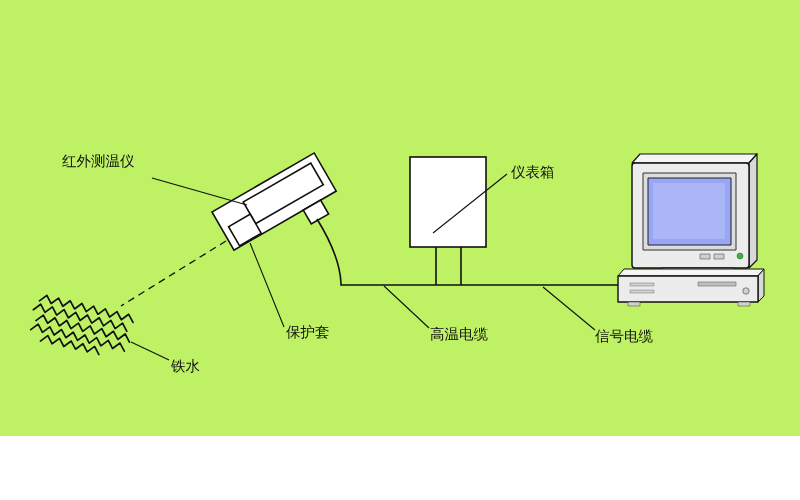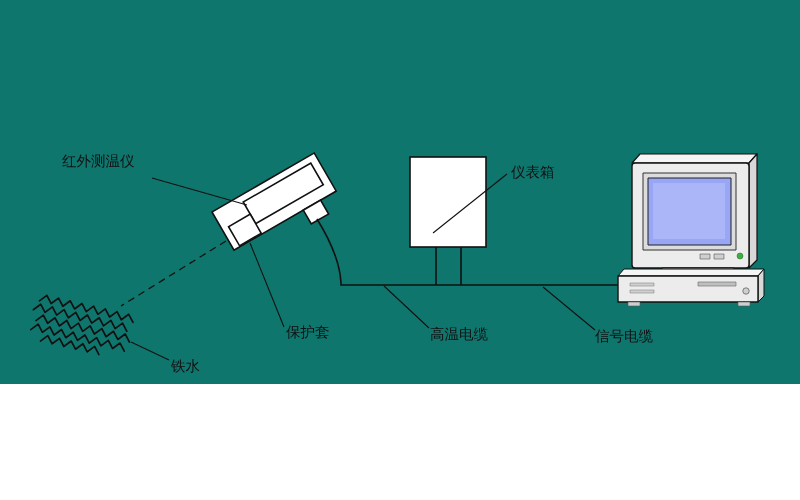--- a/index.html
+++ b/index.html
@@ -10,8 +10,8 @@
   .stage {
     position: relative;
     width: 800px;
-    height: 384px;
-    background: #0f766e;
+    height: 436px;
+    background: #bef264;
     overflow: hidden;
     font-family: "DejaVu Sans", sans-serif;
   }

